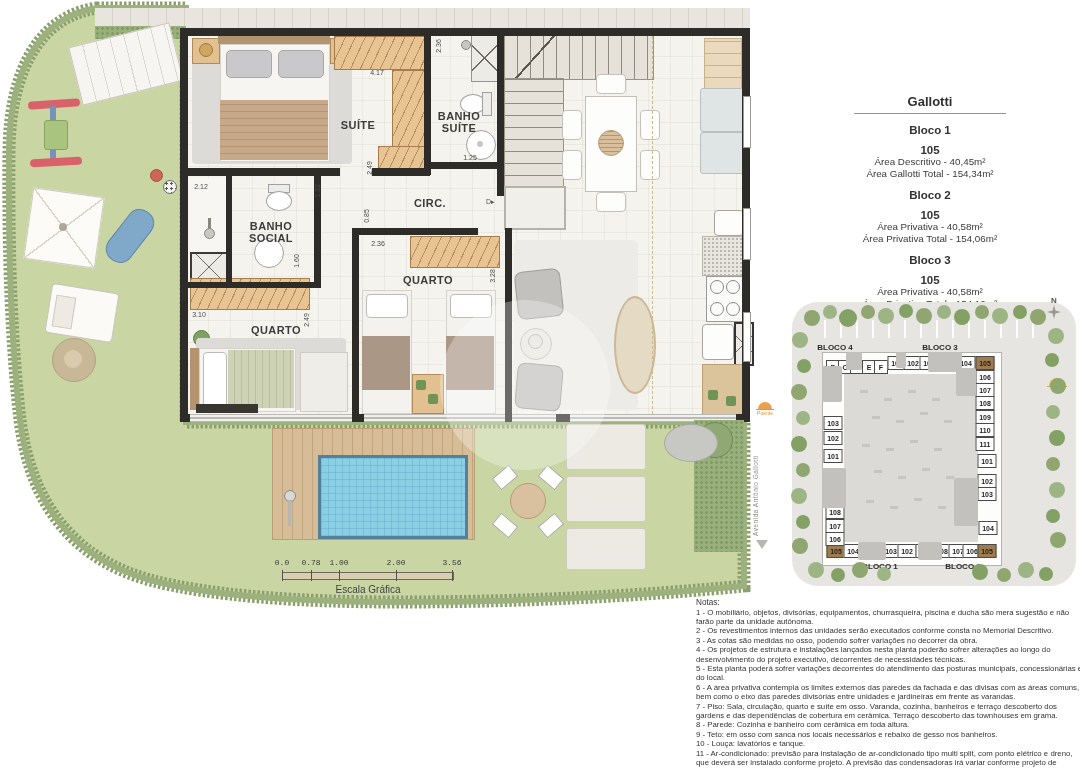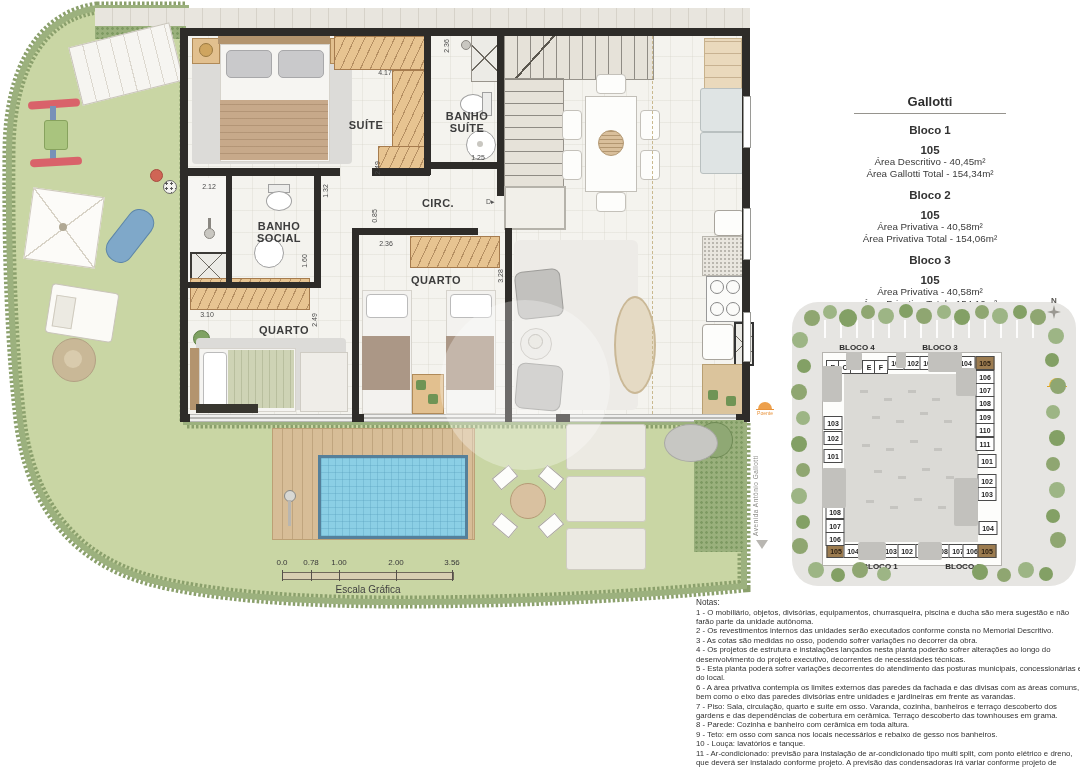--- a/index.html
+++ b/index.html
@@ -244,7 +244,7 @@
     <div style="font-size:5px;color:#e8923a;">Poente</div>
   </div>
 
-  <div class="a" id="plan-layer" style="left:8px;top:0;width:856px;height:768px;">
+  <div class="a" id="plan-layer" style="left:0;top:0;width:856px;height:768px;">
       <div class="a room-label" style="left: 358px; top: 125px;">SUÍTE</div>
       <div class="a room-label" style="left: 459px; top: 122px;">BANHO
 SUÍTE</div>

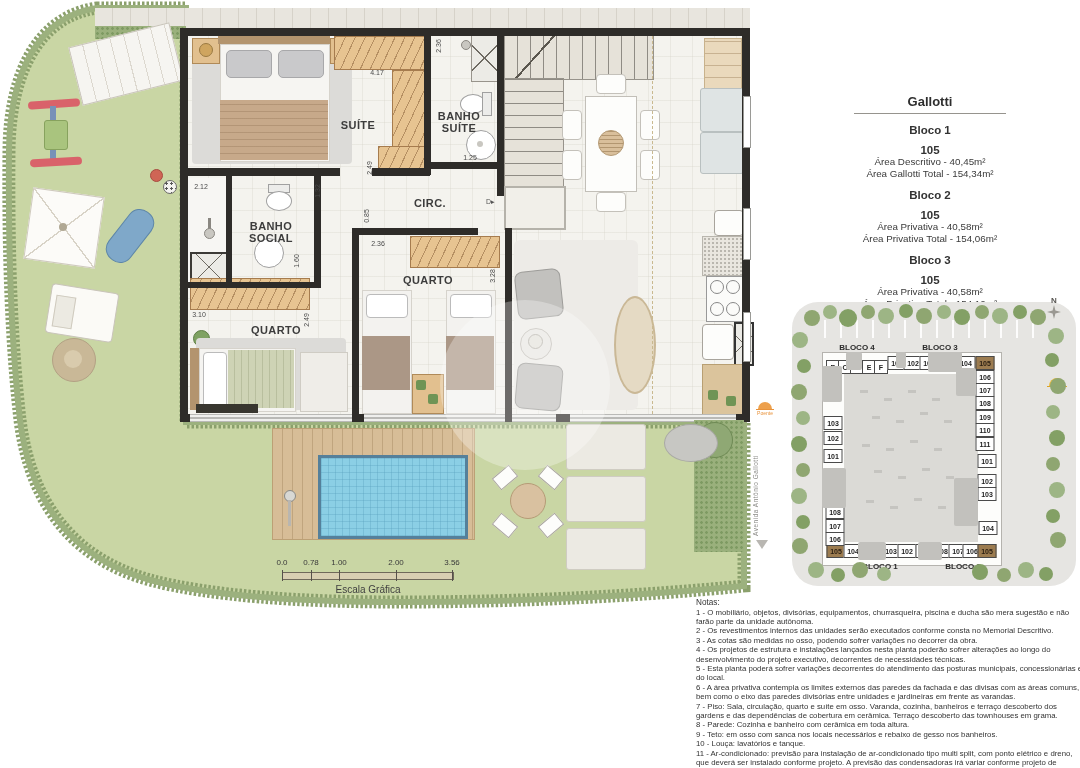--- a/index.html
+++ b/index.html
@@ -358,7 +358,7 @@
       <div class="kp-cell" style="left: 835px; top: 512px; width: 17px;">108</div>
       <div class="kp-cell" style="left: 835px; top: 526px; width: 17px;">107</div>
       <div class="kp-cell" style="left: 835px; top: 539px; width: 17px;">106</div>
-      <div class="kp-bloco" style="left: 857px; top: 347px;">BLOCO 4</div>
+      <div class="kp-bloco" style="left: 835px; top: 347px;">BLOCO 4</div>
       <div class="kp-bloco" style="left: 940px; top: 347px;">BLOCO 3</div>
       <div class="kp-bloco" style="left: 880px; top: 566px;">BLOCO 1</div>
       <div class="kp-bloco" style="left: 963px; top: 566px;">BLOCO 2</div>

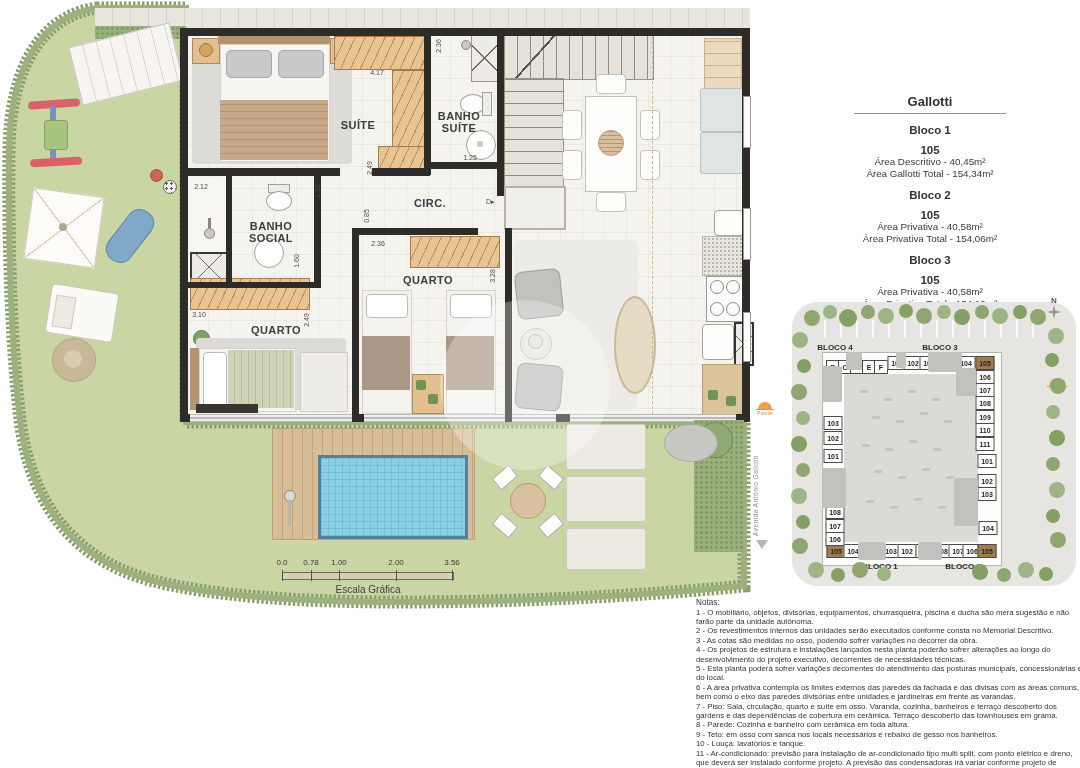--- a/index.html
+++ b/index.html
@@ -51,7 +51,7 @@
   .kp-blob{position:absolute;background:#c2c1bd;border-radius:2px;}
   
   #scalebar{position:absolute;left:282px;top:558px;width:172px;height:40px;}
-  .sb-num{position:absolute;top:0;transform:translateX(-50%);font-size:8px;color:#3a3a3a;}
+  .sb-num{position:absolute;top:0;transform:translateX(-50%);font-size:8px;color:#3a3a3a;font-family:Liberation Mono, monospace;}
   .sb-bar{position:absolute;left:0;top:14px;width:170px;height:6px;background:#d8cfb2;border:1px solid #6f695a;}
   .sb-tick{position:absolute;top:12px;width:1px;height:11px;background:#55504a;}
   .sb-caption{position:absolute;top:26px;width:100%;text-align:center;font-size:10px;color:#3f3f3f;}

